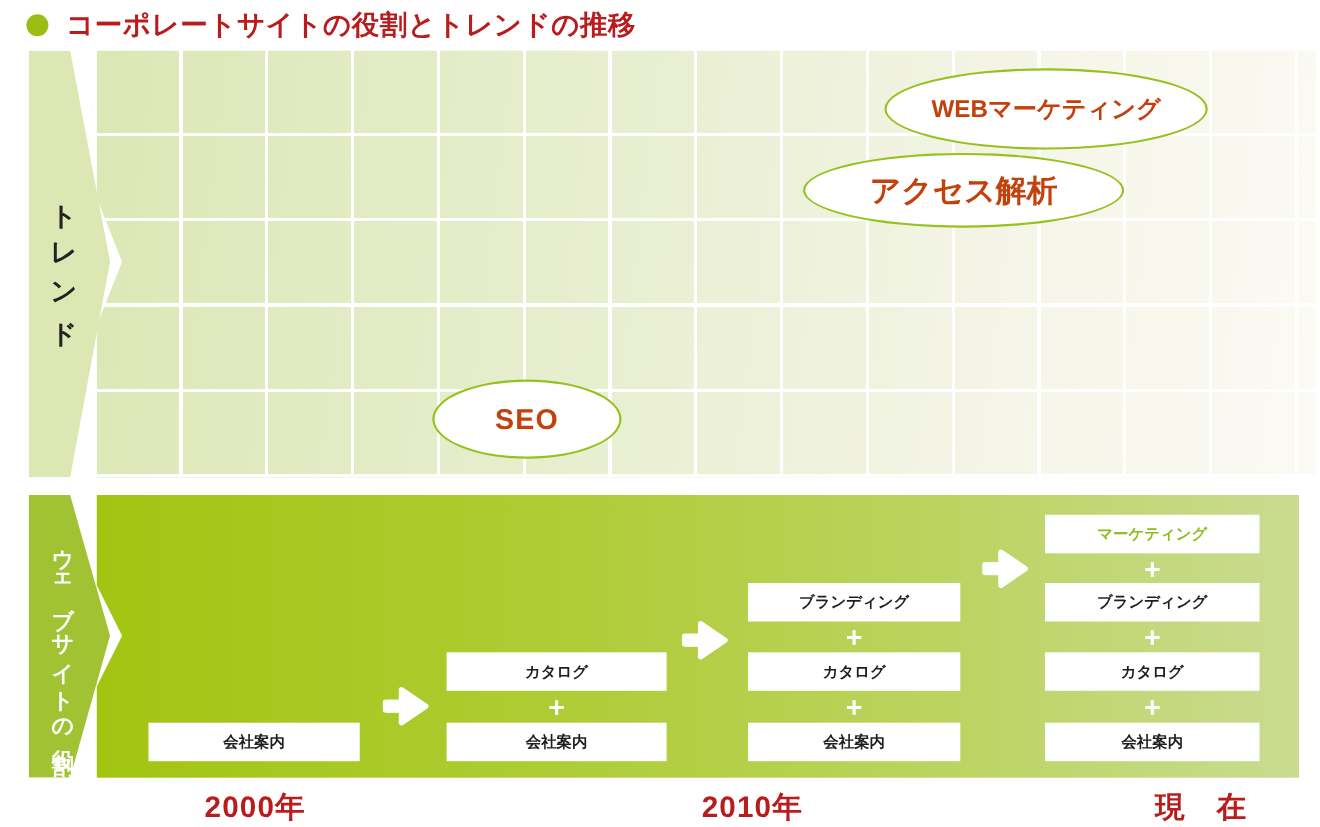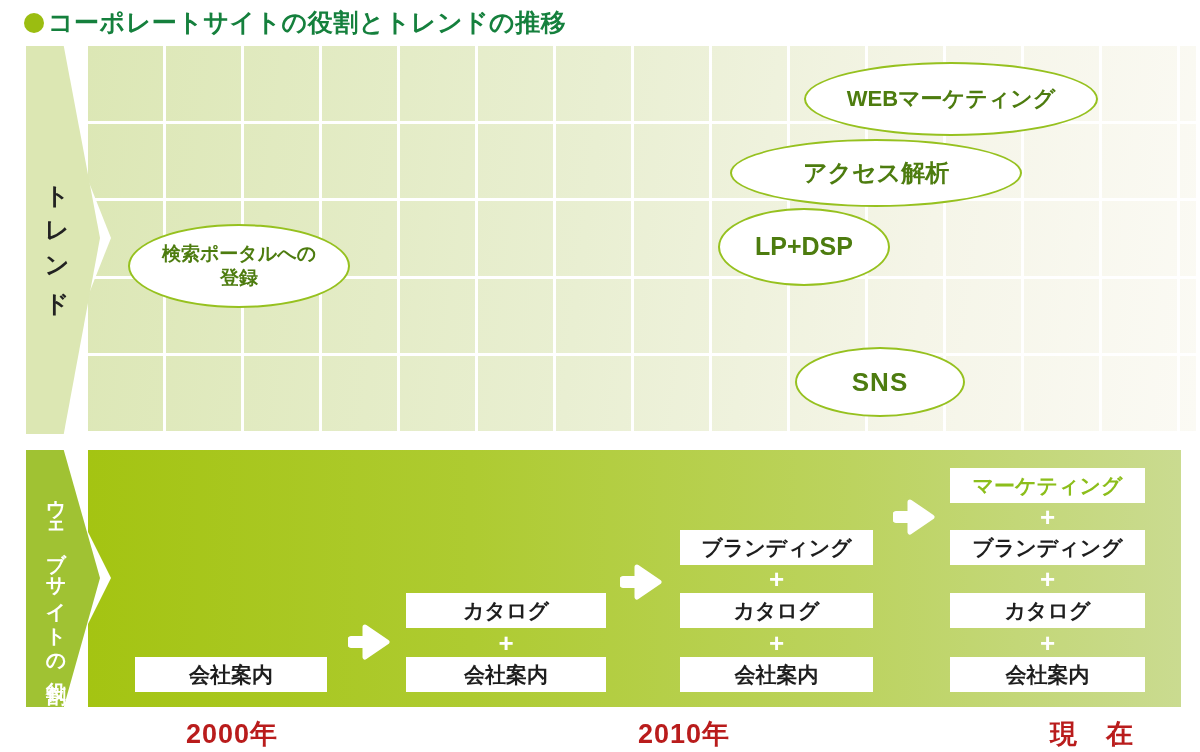--- a/index.html
+++ b/index.html
@@ -9,7 +9,7 @@
   }
   
   .title-bullet{position:absolute;left:24px;top:13px;width:20px;height:20px;border-radius:50%;background:#9bbd11;}
-  .page-title{position:absolute;left:48px;top:6px;margin:0;font-size:25px;font-weight:800;color:#15803d;letter-spacing:.5px;}
+  .page-title{position:absolute;left:60px;top:6px;margin:0;font-size:25px;font-weight:800;color:#b91c1c;letter-spacing:.5px;}
   
   .side-shape{position:absolute;left:26px;width:74px;}
   .shape-trend{top:46px;height:388px;background:#dce7b3;

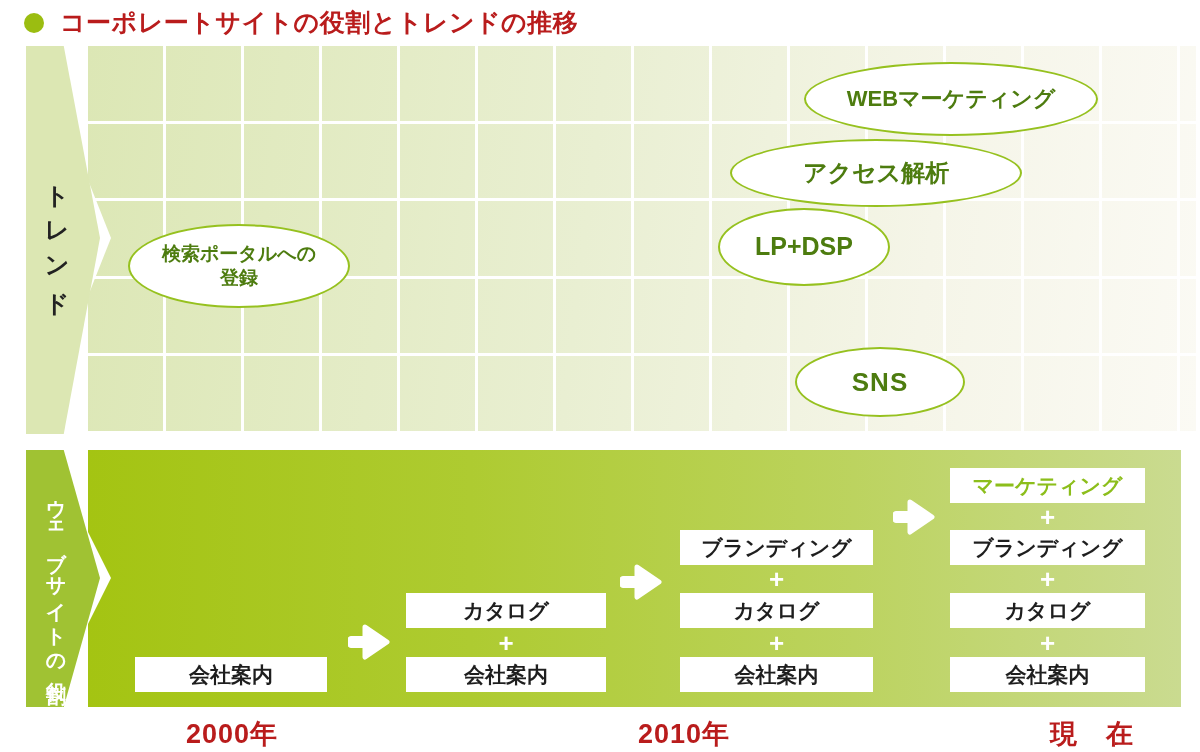--- a/index.html
+++ b/index.html
@@ -32,7 +32,7 @@
   
   .bubble{position:absolute;background:#fff;border:2.5px solid #96c11f;border-radius:50%;
     display:flex;align-items:center;justify-content:center;text-align:center;
-    white-space:pre-line;color:#4d7c0f;font-weight:600;line-height:1.25;box-sizing:border-box;}
+    white-space:pre-line;color:#c2410c;font-weight:600;line-height:1.25;box-sizing:border-box;}
   
   .role-band{position:absolute;left:88px;top:450px;width:1093px;height:257px;
     background:linear-gradient(to right,#a4c412 0%,#aecb31 35%,#bcd35f 70%,#cadb90 100%);}

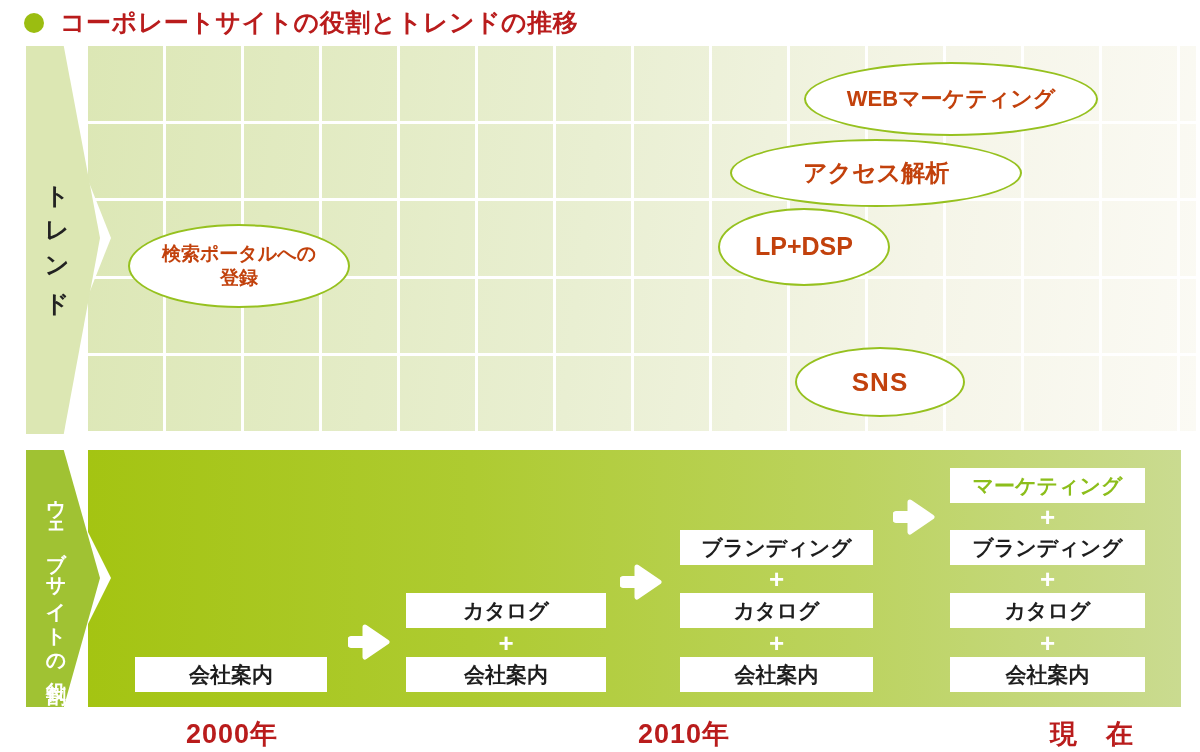--- a/index.html
+++ b/index.html
@@ -61,7 +61,7 @@
   <div class="bubble" style="left:128px;top:224px;width:222px;height:84px;font-size:19px;">検索ポータルへの
 登録</div>
   <div class="bubble" style="left:718px;top:208px;width:172px;height:78px;font-size:25px;">LP+DSP</div>
-  <div class="bubble" style="left:730px;top:139px;width:292px;height:68px;font-size:24px;">アクセス解析</div>
+  <div class="bubble" style="left:730px;top:139px;width:292px;height:68px;font-size:28px;">アクセス解析</div>
   <div class="bubble" style="left:804px;top:62px;width:294px;height:74px;font-size:22px;">WEBマーケティング</div>
   <div class="bubble" style="left:795px;top:347px;width:170px;height:70px;font-size:26px;letter-spacing:1px;">SNS</div>
 

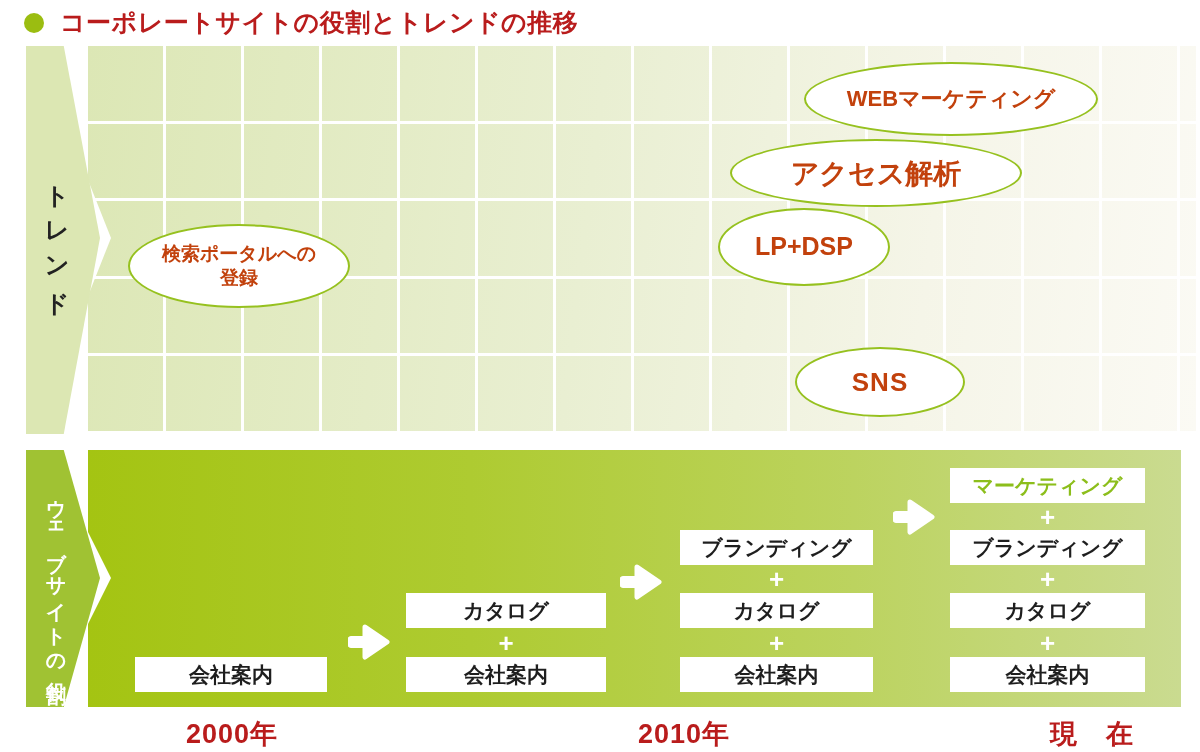--- a/index.html
+++ b/index.html
@@ -58,8 +58,6 @@
   <div class="side-shape shape-trend"></div>
   <div class="side-label label-trend">トレンド</div>
 
-  <div class="bubble" style="left:128px;top:224px;width:222px;height:84px;font-size:19px;">検索ポータルへの
-登録</div>
   <div class="bubble" style="left:718px;top:208px;width:172px;height:78px;font-size:25px;">LP+DSP</div>
   <div class="bubble" style="left:730px;top:139px;width:292px;height:68px;font-size:28px;">アクセス解析</div>
   <div class="bubble" style="left:804px;top:62px;width:294px;height:74px;font-size:22px;">WEBマーケティング</div>

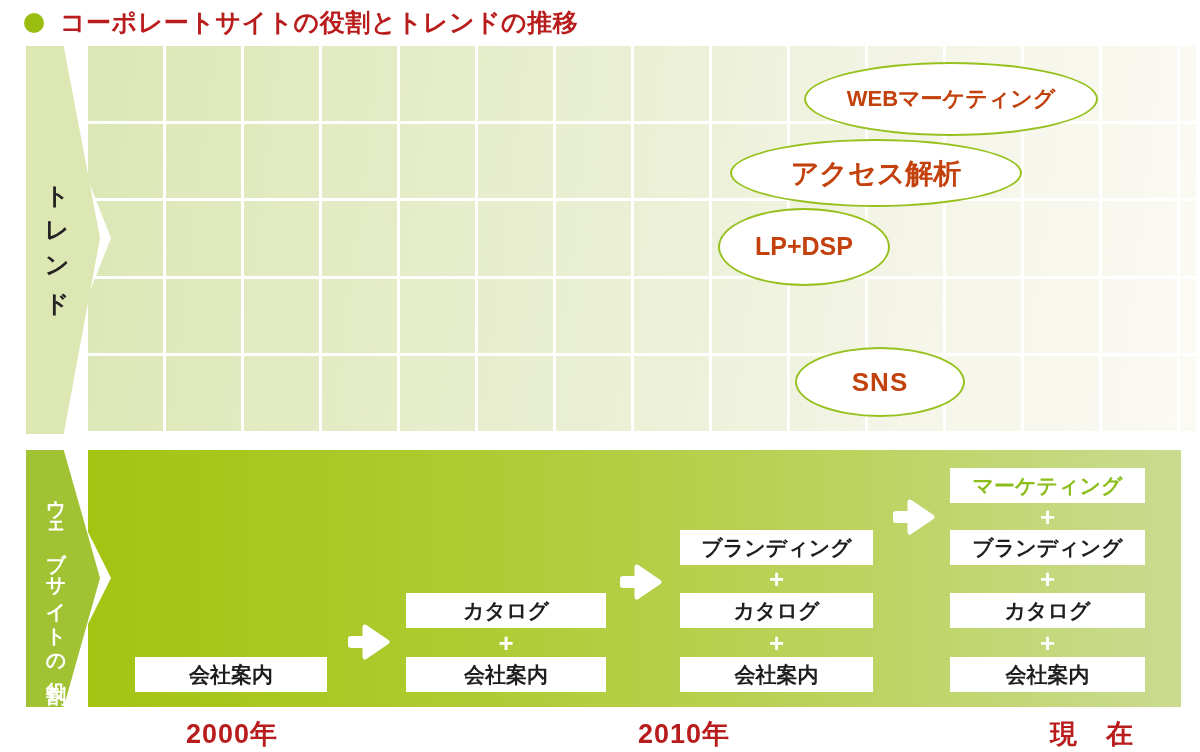--- a/index.html
+++ b/index.html
@@ -58,7 +58,6 @@
   <div class="side-shape shape-trend"></div>
   <div class="side-label label-trend">トレンド</div>
 
-  <div class="bubble" style="left:718px;top:208px;width:172px;height:78px;font-size:25px;">LP+DSP</div>
   <div class="bubble" style="left:730px;top:139px;width:292px;height:68px;font-size:28px;">アクセス解析</div>
   <div class="bubble" style="left:804px;top:62px;width:294px;height:74px;font-size:22px;">WEBマーケティング</div>
   <div class="bubble" style="left:795px;top:347px;width:170px;height:70px;font-size:26px;letter-spacing:1px;">SNS</div>

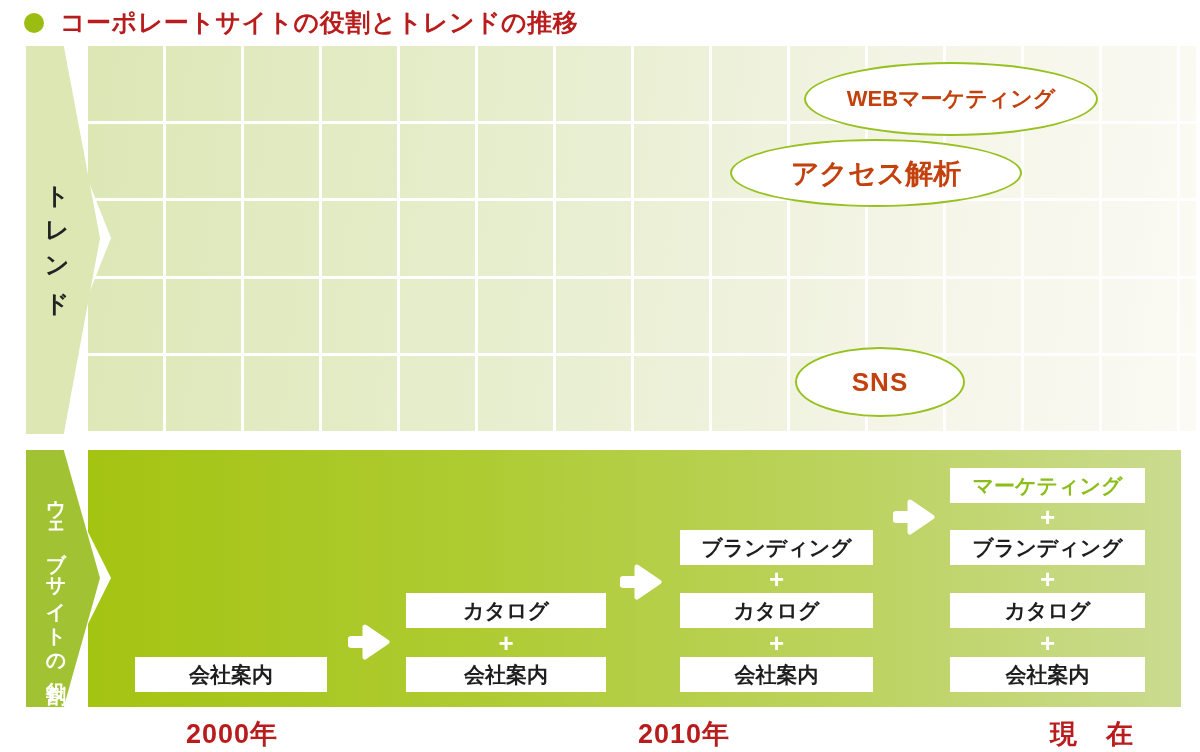--- a/index.html
+++ b/index.html
@@ -58,6 +58,7 @@
   <div class="side-shape shape-trend"></div>
   <div class="side-label label-trend">トレンド</div>
 
+  <div class="bubble" style="left:393px;top:345px;width:172px;height:72px;font-size:26px;letter-spacing:1px;">SEO</div>
   <div class="bubble" style="left:730px;top:139px;width:292px;height:68px;font-size:28px;">アクセス解析</div>
   <div class="bubble" style="left:804px;top:62px;width:294px;height:74px;font-size:22px;">WEBマーケティング</div>
   <div class="bubble" style="left:795px;top:347px;width:170px;height:70px;font-size:26px;letter-spacing:1px;">SNS</div>

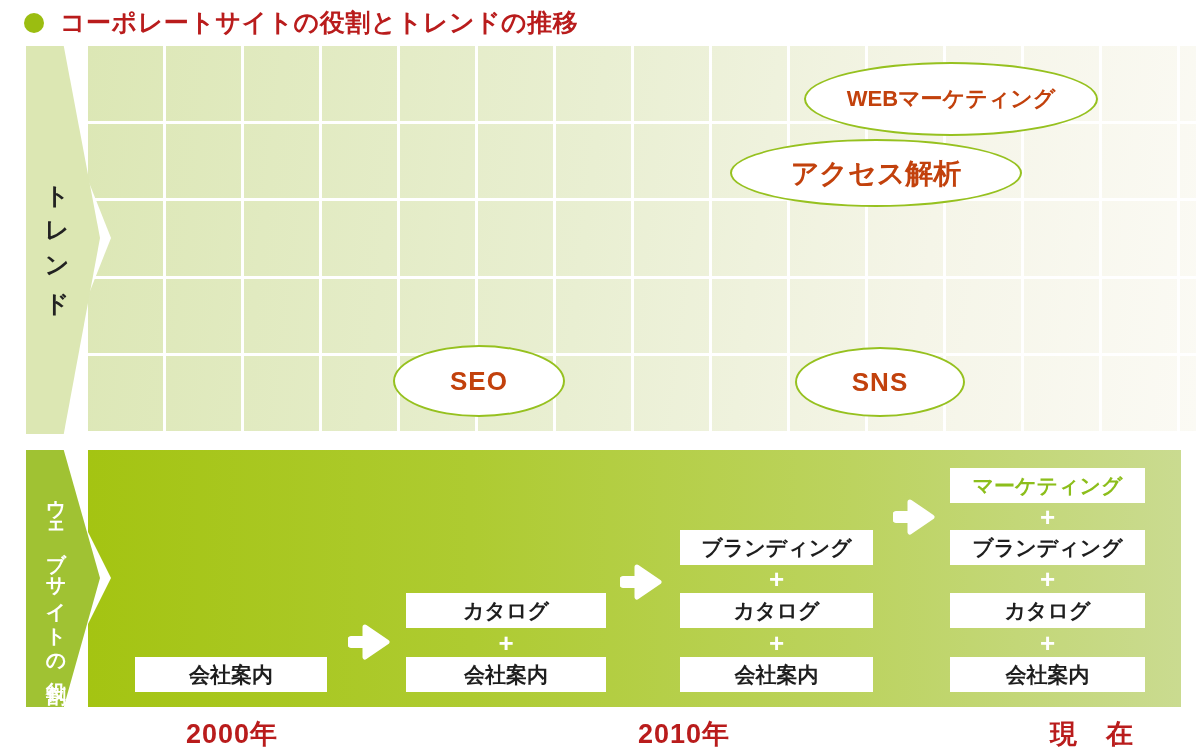--- a/index.html
+++ b/index.html
@@ -61,7 +61,6 @@
   <div class="bubble" style="left:393px;top:345px;width:172px;height:72px;font-size:26px;letter-spacing:1px;">SEO</div>
   <div class="bubble" style="left:730px;top:139px;width:292px;height:68px;font-size:28px;">アクセス解析</div>
   <div class="bubble" style="left:804px;top:62px;width:294px;height:74px;font-size:22px;">WEBマーケティング</div>
-  <div class="bubble" style="left:795px;top:347px;width:170px;height:70px;font-size:26px;letter-spacing:1px;">SNS</div>
 
   <div class="role-band"></div>
   <div class="notch notch-role"></div>

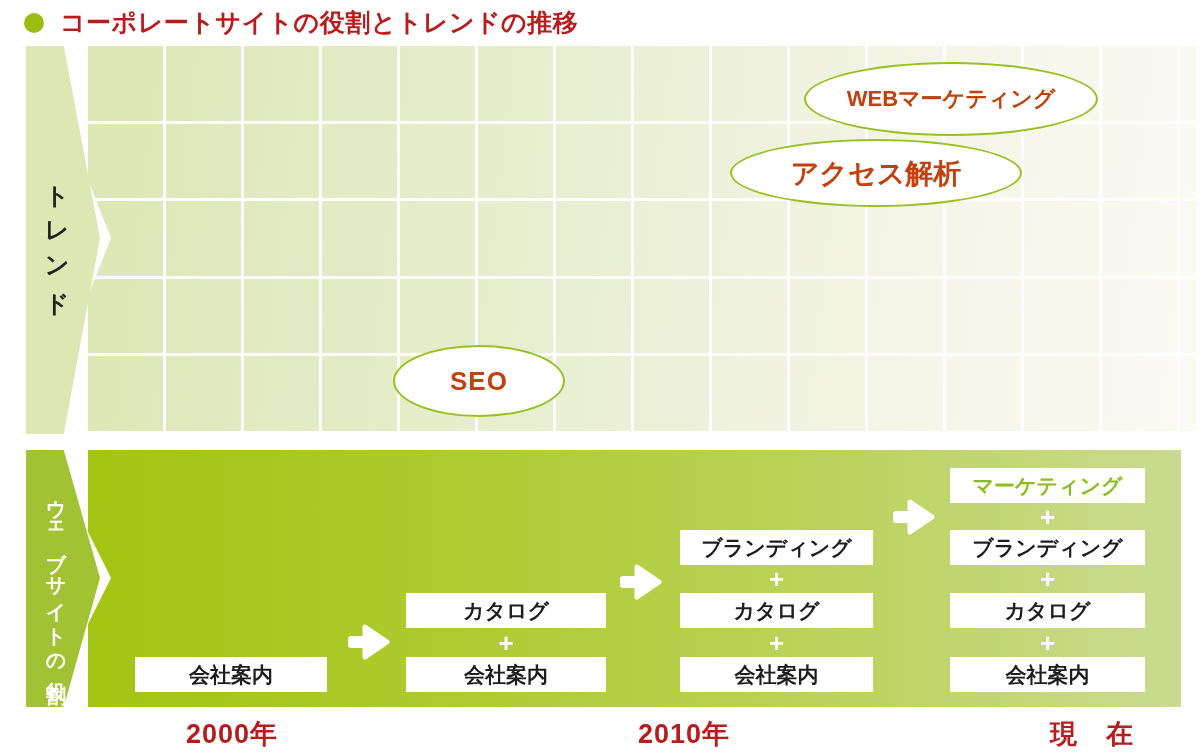--- a/index.html
+++ b/index.html
@@ -37,7 +37,7 @@
   .role-band{position:absolute;left:88px;top:450px;width:1093px;height:257px;
     background:linear-gradient(to right,#a4c412 0%,#aecb31 35%,#bcd35f 70%,#cadb90 100%);}
   .rbox{position:absolute;height:35px;background:#fff;display:flex;align-items:center;justify-content:center;
-    font-size:21px;font-weight:700;color:#1e1e1e;}
+    font-size:14px;font-weight:700;color:#1e1e1e;}
   .rbox.highlight{color:#8cbe1b;}
   .plus{position:absolute;display:flex;align-items:center;justify-content:center;
     color:#fff;font-weight:700;font-size:26px;line-height:1;}

